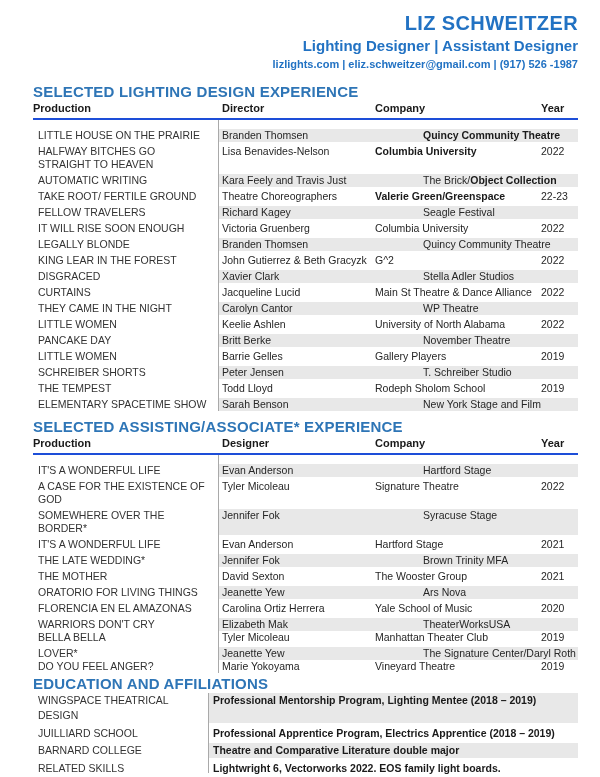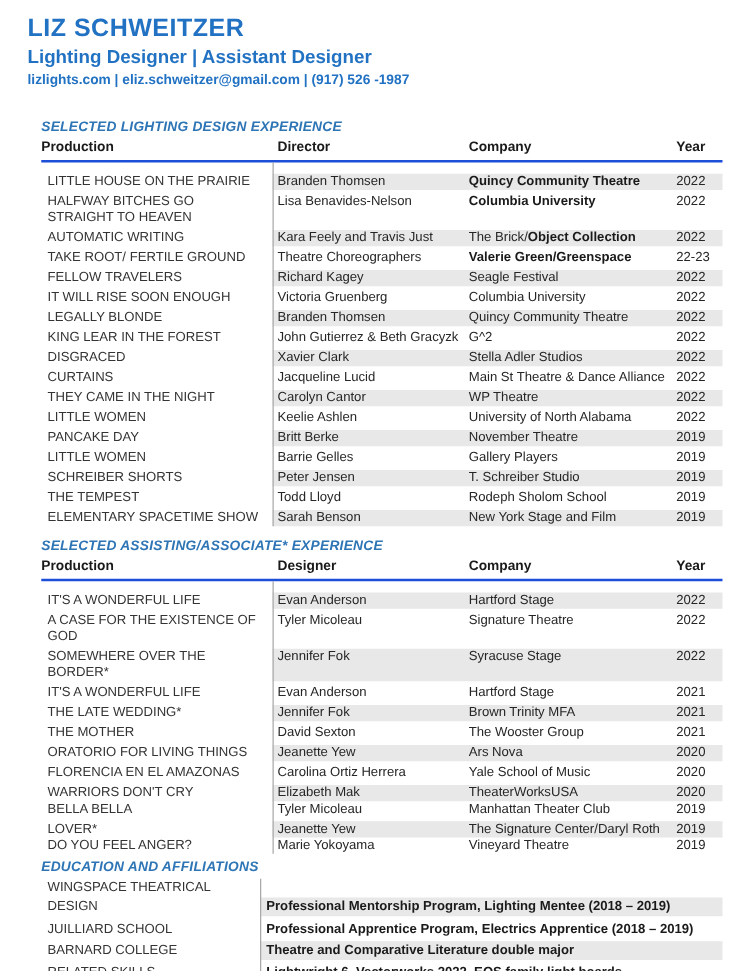--- a/index.html
+++ b/index.html
@@ -10,7 +10,7 @@
     -webkit-font-smoothing:antialiased;
   }
   
-  .hdr{text-align:left;margin-left:-11px;margin-bottom:24px;}
+  .hdr{text-align:right;margin-left:-11px;margin-bottom:14px;}
   .name{font-size:20px;font-weight:700;color:var(--accent);letter-spacing:.4px;line-height:23px;}
   .tagline{font-size:15px;font-weight:700;color:var(--accent);line-height:18px;margin-top:2px;}
   .contact{font-size:11px;font-weight:700;color:var(--accent);line-height:14px;margin-top:2px;}

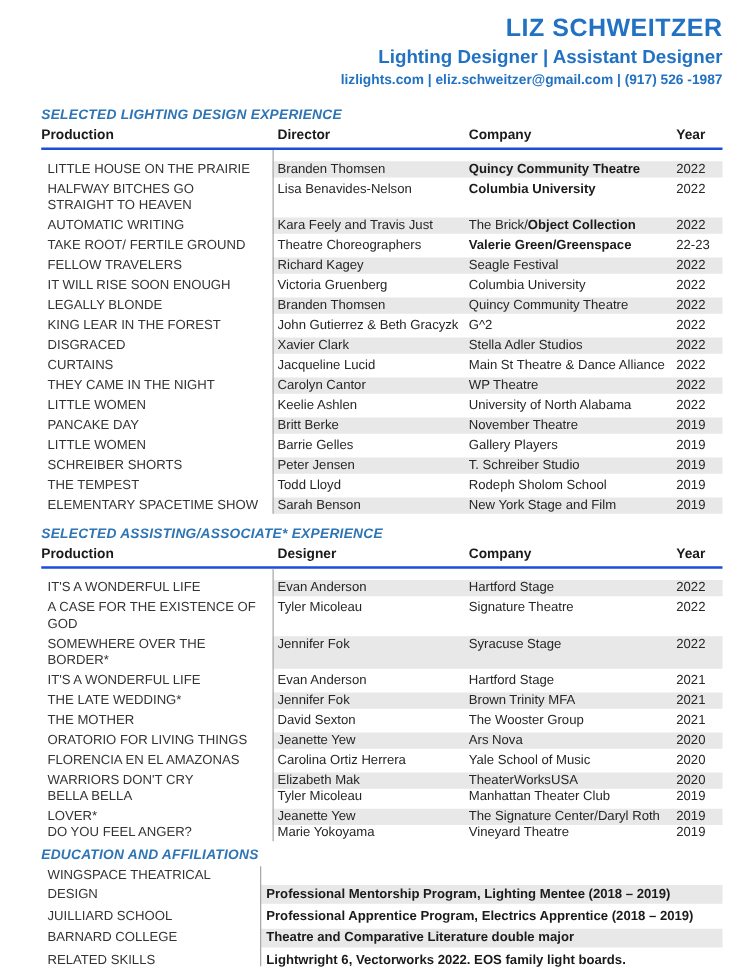--- a/index.html
+++ b/index.html
@@ -15,7 +15,7 @@
   .tagline{font-size:15px;font-weight:700;color:var(--accent);line-height:18px;margin-top:2px;}
   .contact{font-size:11px;font-weight:700;color:var(--accent);line-height:14px;margin-top:2px;}
   
-  .sec-title{font-size:11px;font-weight:700;color:var(--accent2);line-height:14px;margin:0 0 2px 0;letter-spacing:.2px;font-style:italic;}
+  .sec-title{font-size:15px;font-weight:700;color:var(--accent2);line-height:14px;margin:0 0 2px 0;letter-spacing:.2px;}
   .cols{display:grid;grid-template-columns:189px 153px 166px 1fr;font-size:11px;font-weight:700;color:#1a1a1a;line-height:14px;padding-bottom:3px;border-bottom:2px solid #1d4ed8;}
   .tbl{position:relative;margin-top:9px;}
   .tbl::before{content:"";position:absolute;left:185px;top:-9px;bottom:0;width:1px;background:#a9a9a9;}

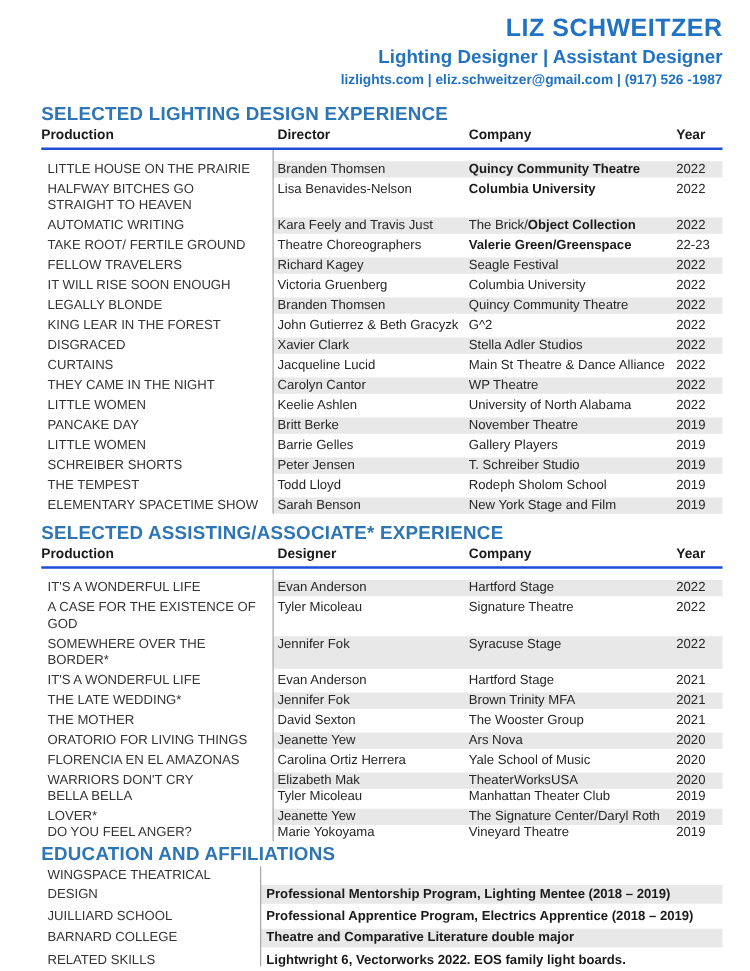--- a/index.html
+++ b/index.html
@@ -23,7 +23,7 @@
   .row.tight{margin-bottom:0;}
   .prod{width:185px;box-sizing:border-box;padding:0 8px 0 5px;color:#333333;}
   .right{width:360px;box-sizing:border-box;display:grid;grid-template-columns:153px 166px 1fr;padding-left:4px;align-content:start;}
-  .row.sh .right{background:var(--shade);}
+  .row.sh .right{background:var(--shade);gap:48px;}
   .cell{white-space:nowrap;overflow:visible;}
   .bold{font-weight:700;color:#1a1a1a;}
   .sec2{margin-top:9px;}

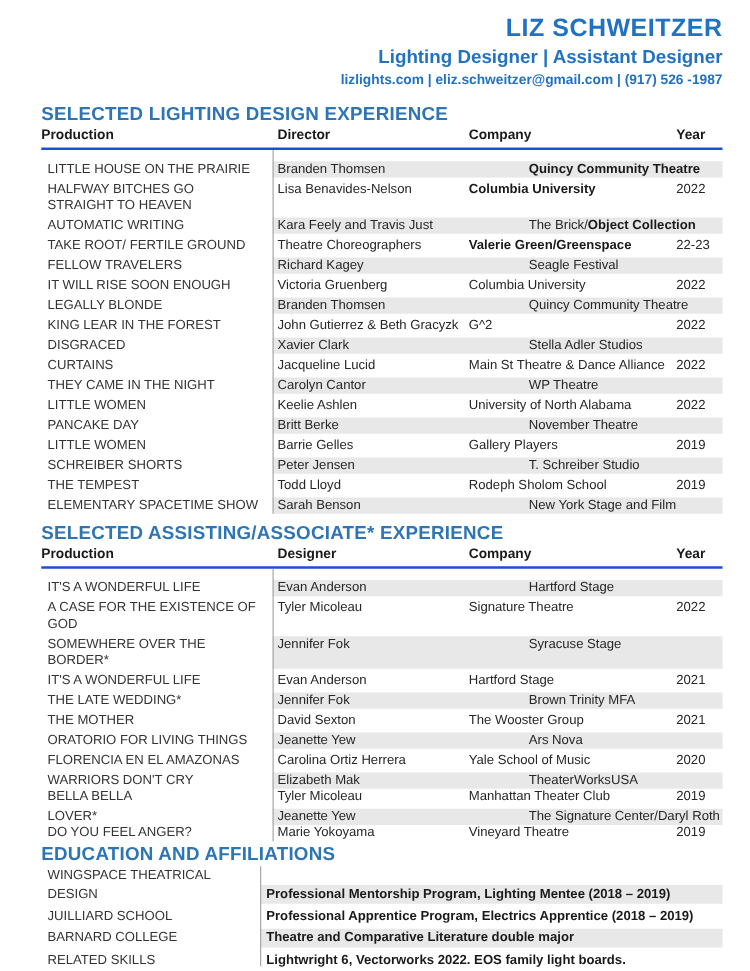--- a/index.html
+++ b/index.html
@@ -31,7 +31,7 @@
   .sec-edu{margin-top:4px;}
   .etbl{position:relative;margin-top:2px;}
   .etbl::before{content:"";position:absolute;left:175px;top:0;bottom:3px;width:1px;background:#a9a9a9;}
-  .erow{display:flex;margin-bottom:2.5px;font-size:10.5px;line-height:15px;align-items:flex-end;}
+  .erow{display:flex;margin-bottom:2.5px;font-size:10.5px;line-height:15px;}
   .elabel{width:175px;box-sizing:border-box;padding:0 6px 0 5px;color:#333333;}
   .eval{width:370px;box-sizing:border-box;padding-left:5px;font-weight:700;color:#1a1a1a;}
   .erow.sh .eval{background:var(--shade);}

